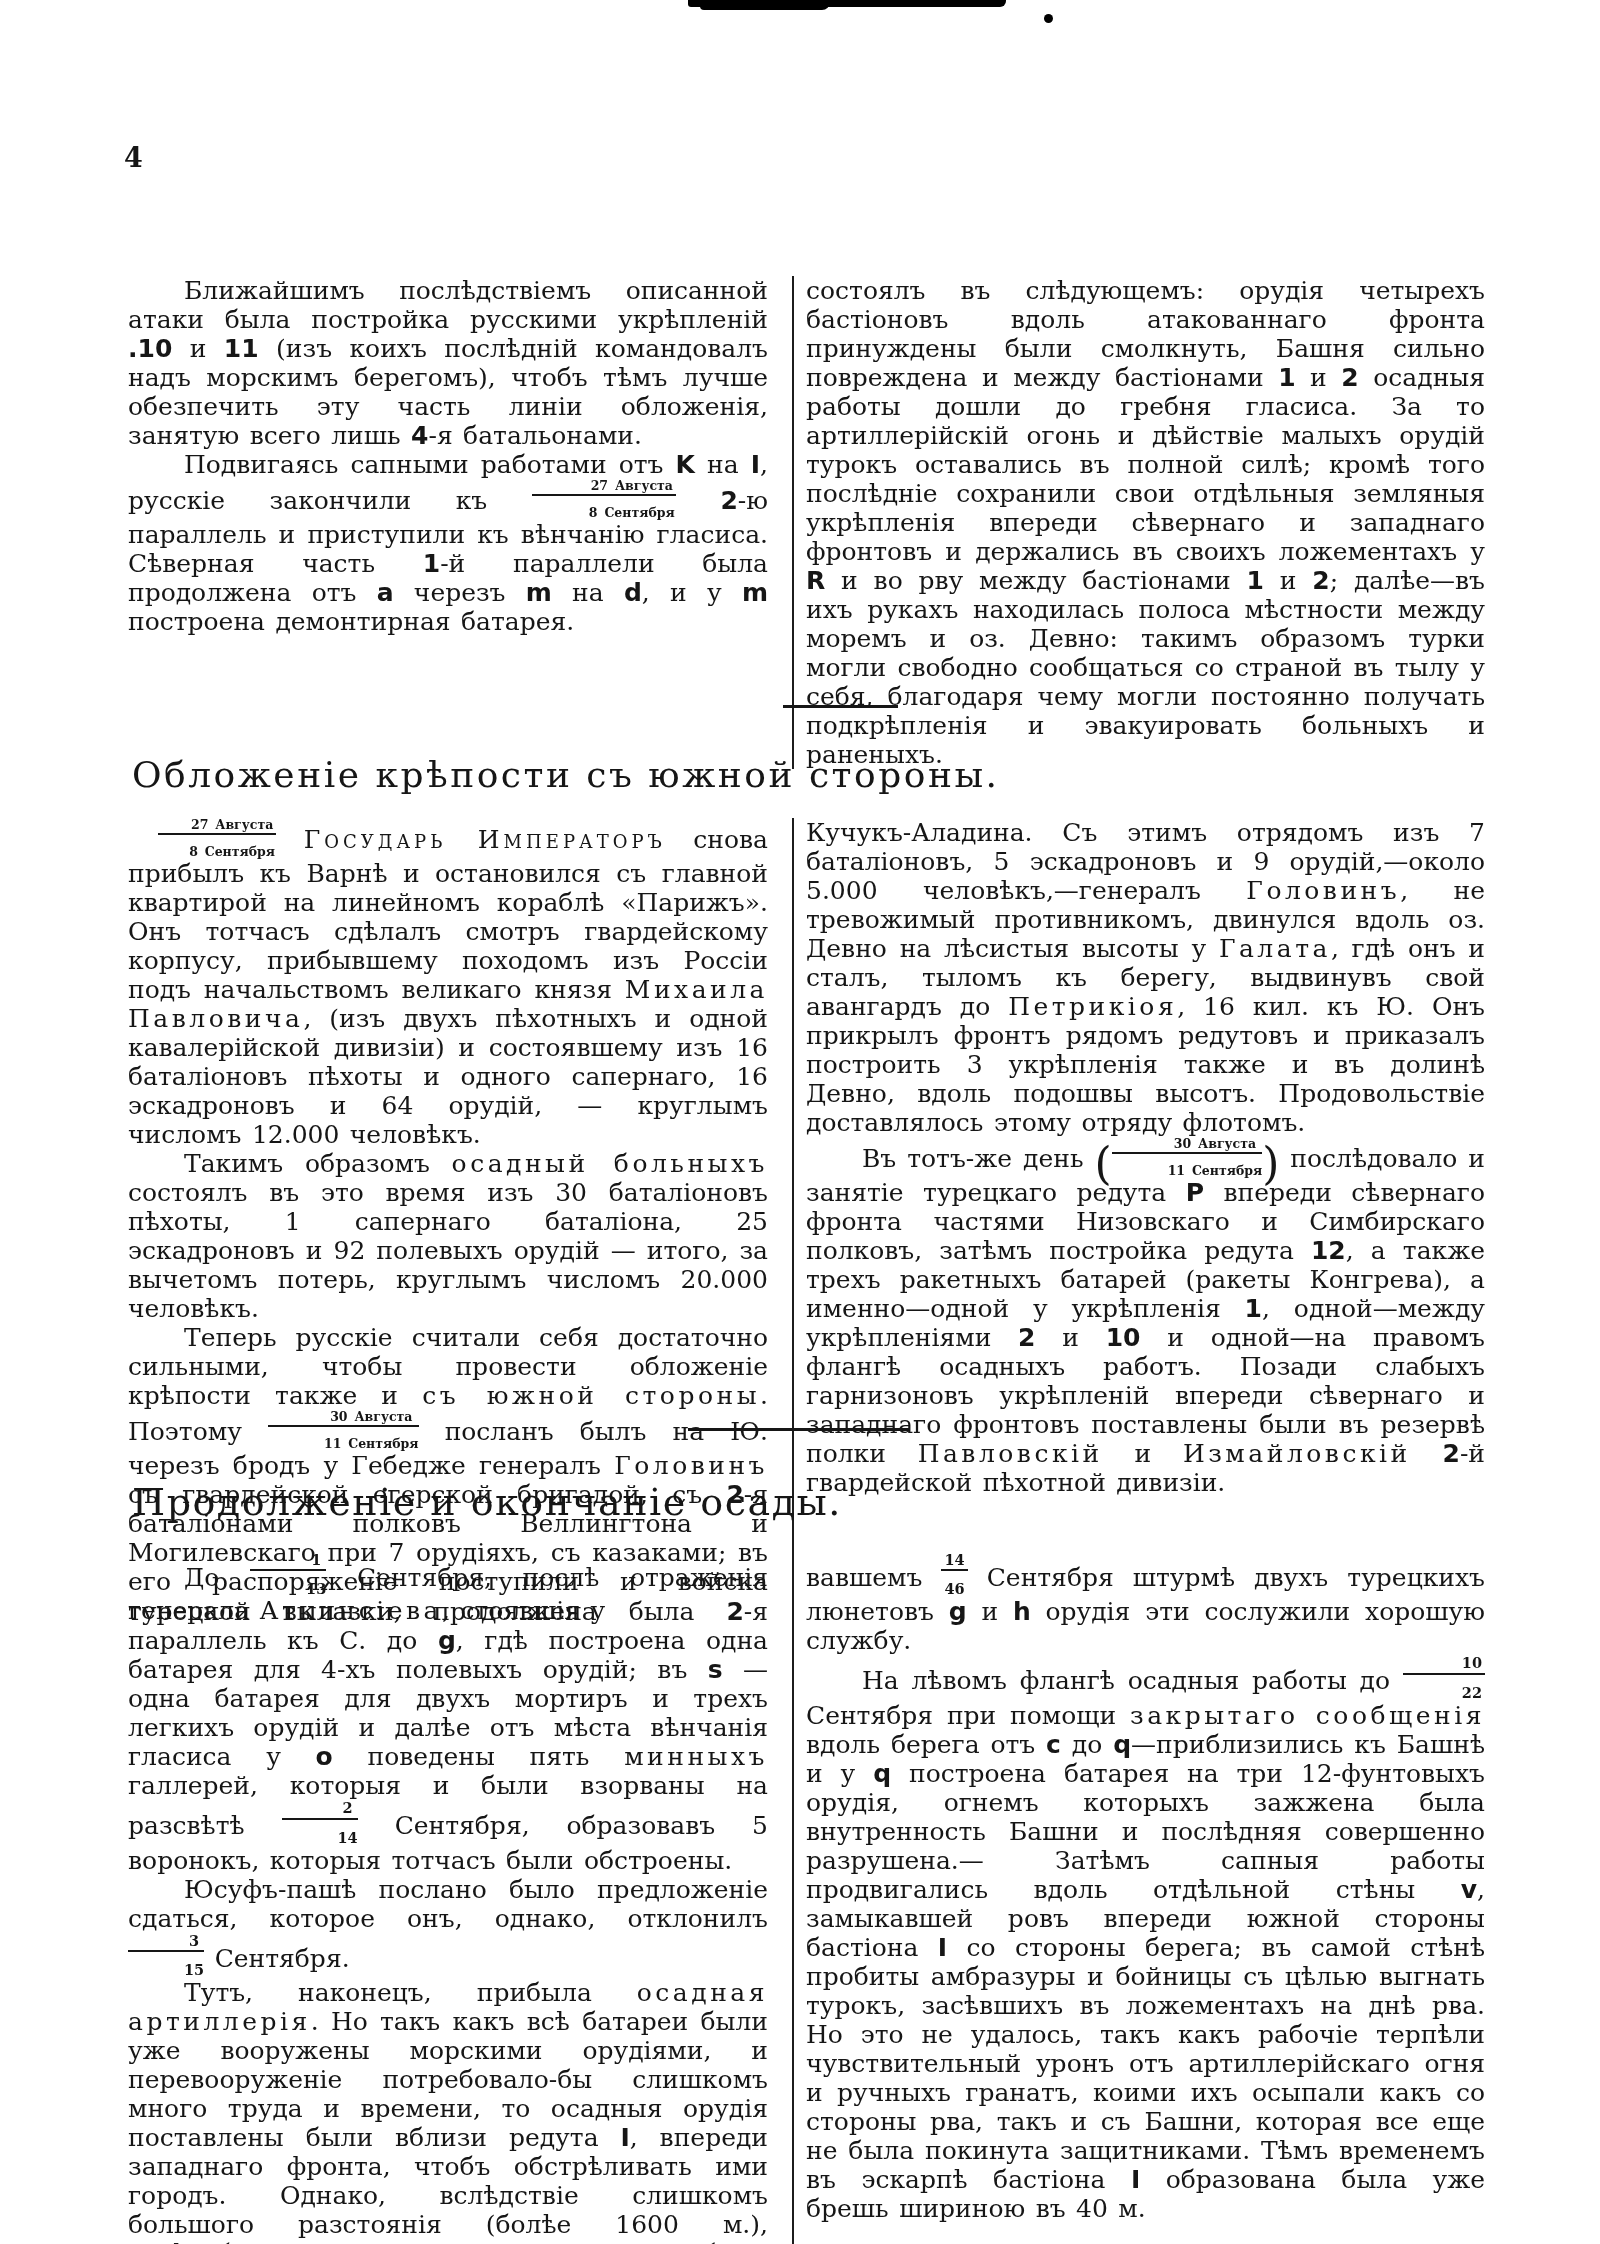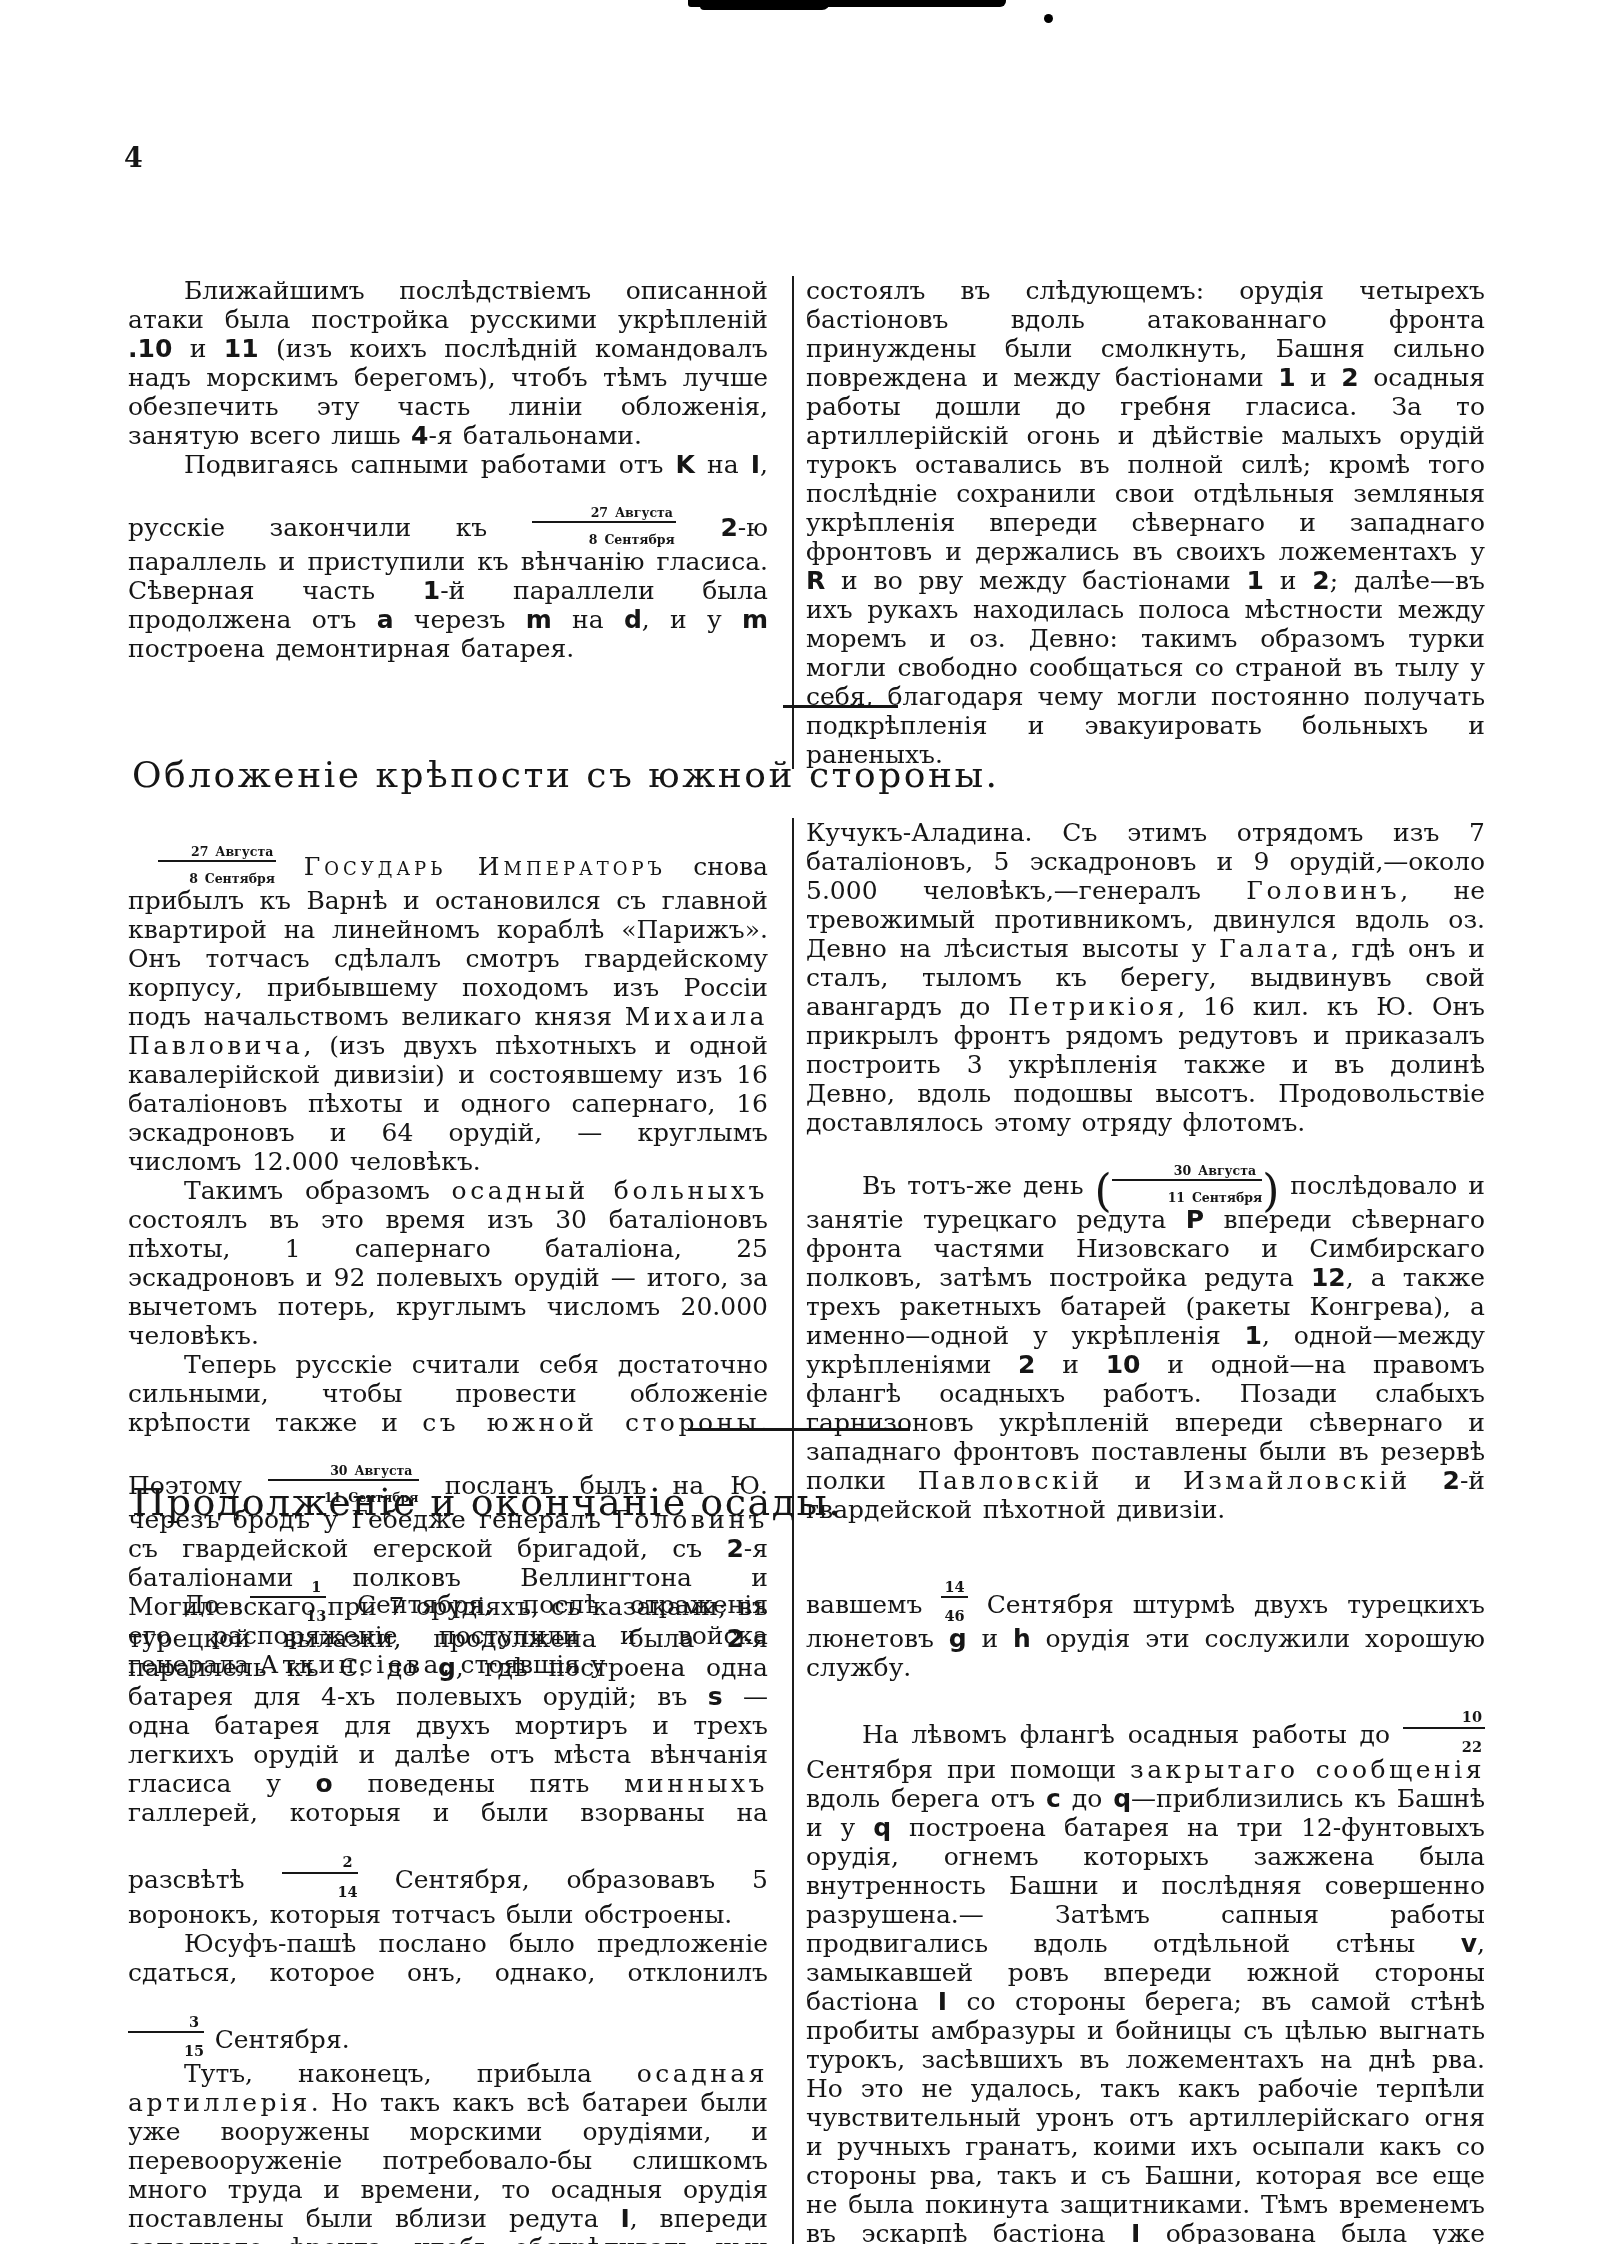--- a/index.html
+++ b/index.html
@@ -36,7 +36,7 @@
         font-weight:bold;font-family:"DejaVu Serif",serif;}
   .frac.date{font-size:12.5px;}
   .frac.num{font-size:14.5px;}
-  .ftop{display:block;border-bottom:2px solid #161616;padding:0 3px 1px;margin-top:27px;}
+  .ftop{display:block;border-bottom:2px solid #161616;padding:0 3px 1px;}
   .fbot{display:block;padding-top:10px;}
   .paren{font-size:44px;font-weight:normal;vertical-align:-12px;line-height:0;}
 

